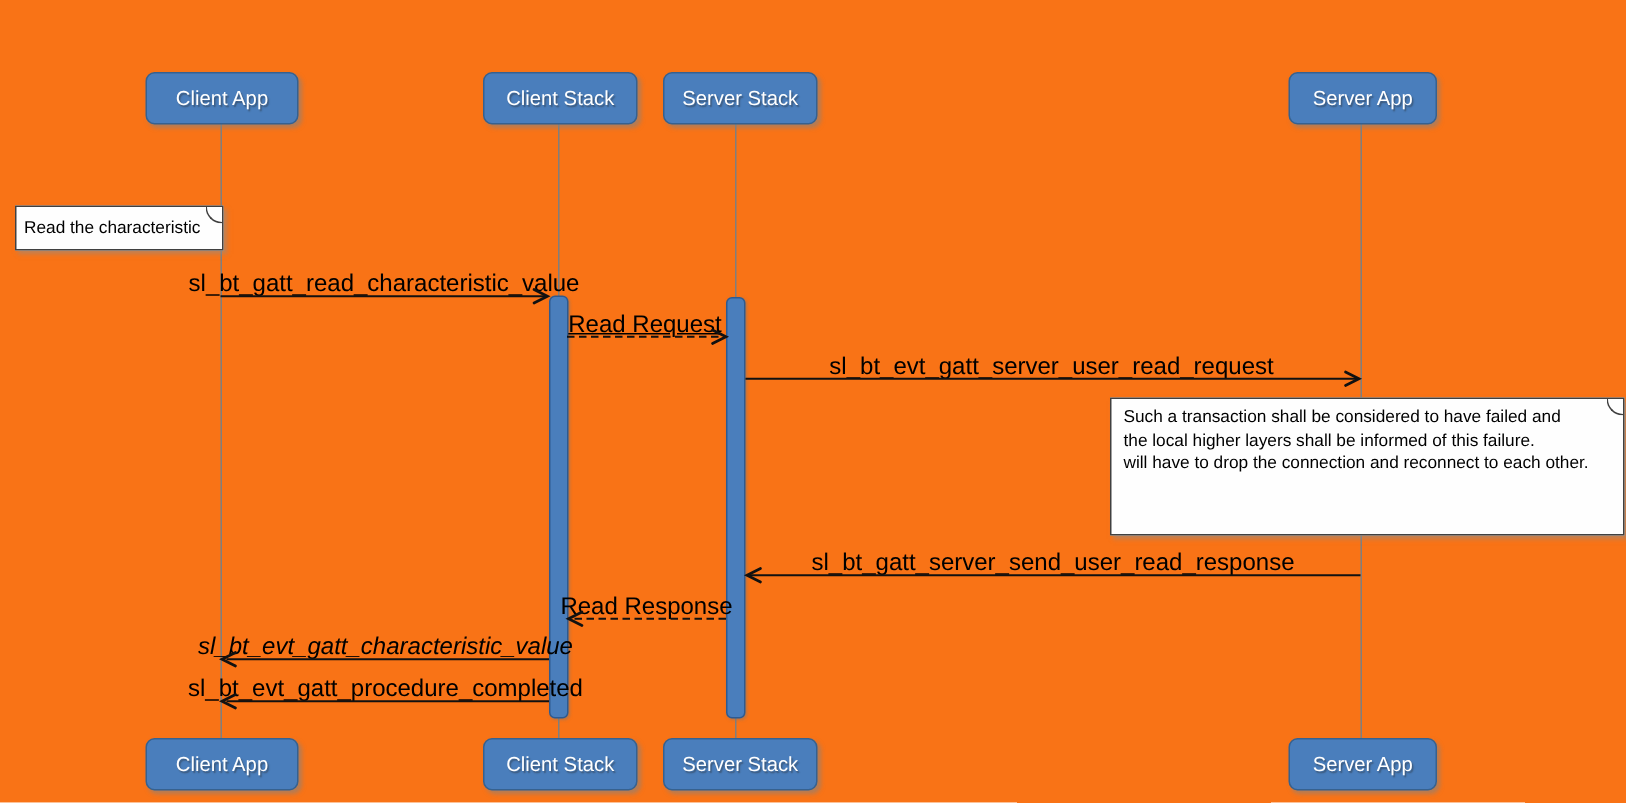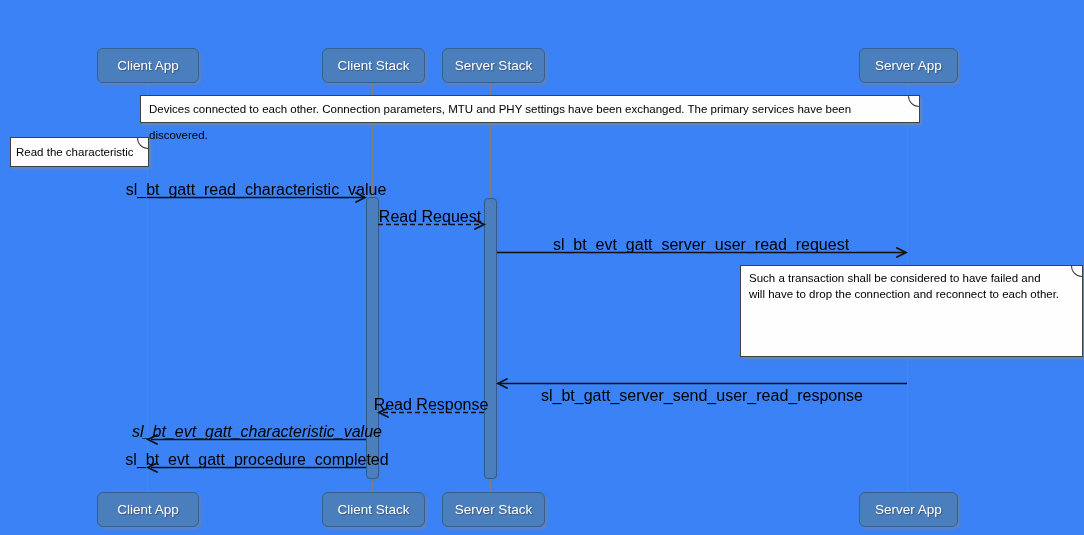--- a/index.html
+++ b/index.html
@@ -4,7 +4,7 @@
 <style>
   html,body{margin:0;padding:0;background:#fff;}
   body{font-family:"Liberation Sans", sans-serif; color:#000;}
-  #canvas{position:relative;width:1084px;height:535px;background:#3b82f6;overflow:hidden;}
+  #canvas{position:relative;width:1084px;height:535px;background:#f97316;overflow:hidden;}
 
   .lifeline{position:absolute;width:1px;background:#7f7f7f;z-index:1;}
 

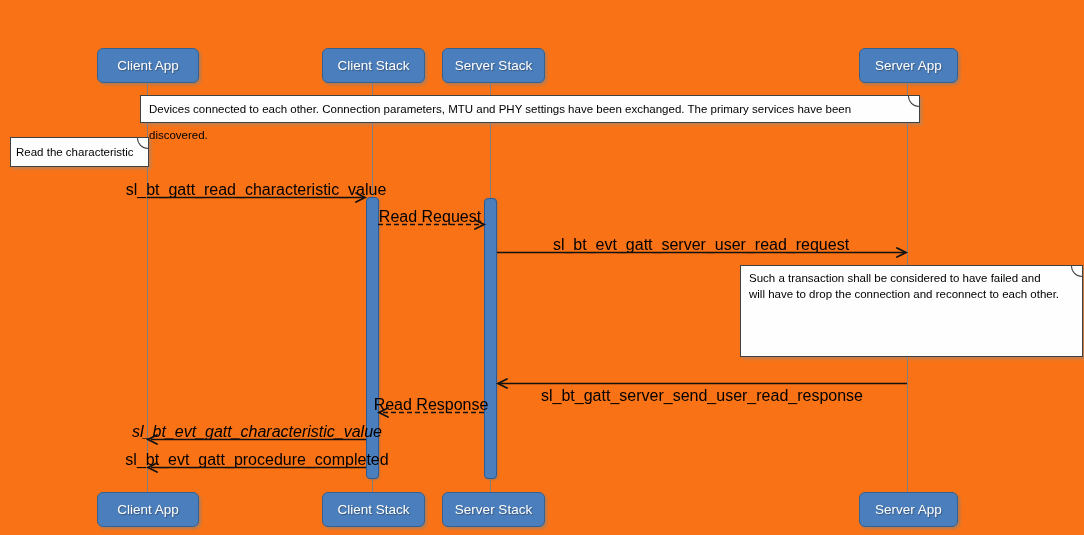--- a/index.html
+++ b/index.html
@@ -67,10 +67,6 @@
       <span>Server App</span>
     </div>
 
-  <div class="note" style="left:140px;top:95px;width:756px;height:26px;line-height:26px;padding-left:8px;padding-right:14px;">
-    <span>Devices connected to each other. Connection parameters, MTU and PHY settings have been exchanged. The primary services have been discovered.</span>
-    <span class="dogear"></span>
-  </div>
 
   <div class="note" style="left:10px;top:137px;width:119px;height:28px;line-height:28px;padding-left:5px;padding-right:13px;">
     <span>Read the characteristic</span>

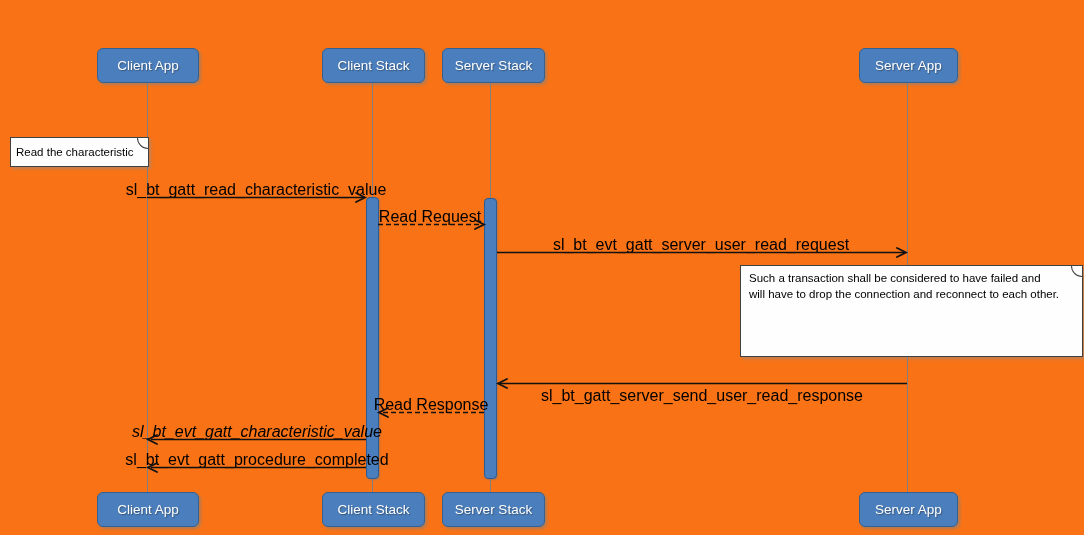--- a/index.html
+++ b/index.html
@@ -80,7 +80,7 @@
   </div>
 
   <div class="msg-label" style="left:256px;top:184px;">sl_bt_gatt_read_characteristic_value</div>
-  <div class="msg-label" style="left:430px;top:211px;">Read Request</div>
+  <div class="msg-label" style="left:430px;top:211px;text-decoration:underline;">Read Request</div>
   <div class="msg-label" style="left:701px;top:239px;">sl_bt_evt_gatt_server_user_read_request</div>
   <div class="msg-label" style="left:702px;top:370px;margin-top:20px;">sl_bt_gatt_server_send_user_read_response</div>
   <div class="msg-label" style="left:431px;top:399px;">Read Response</div>

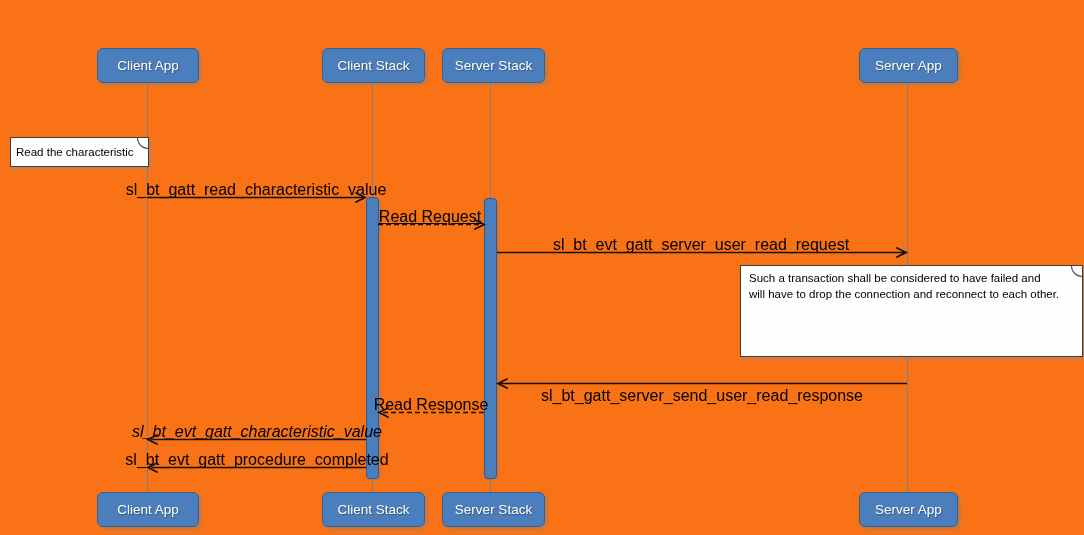--- a/index.html
+++ b/index.html
@@ -75,6 +75,7 @@
 
   <div class="note" style="left:740px;top:265px;width:325px;height:80px;padding:5px 8px;line-height:15.6px;">
     <div>Such a transaction shall be considered to have failed and</div>
+    <div>the local higher layers shall be informed of this failure.</div>
     <div>will have to drop the connection and reconnect to each other.</div>
     <span class="dogear"></span>
   </div>

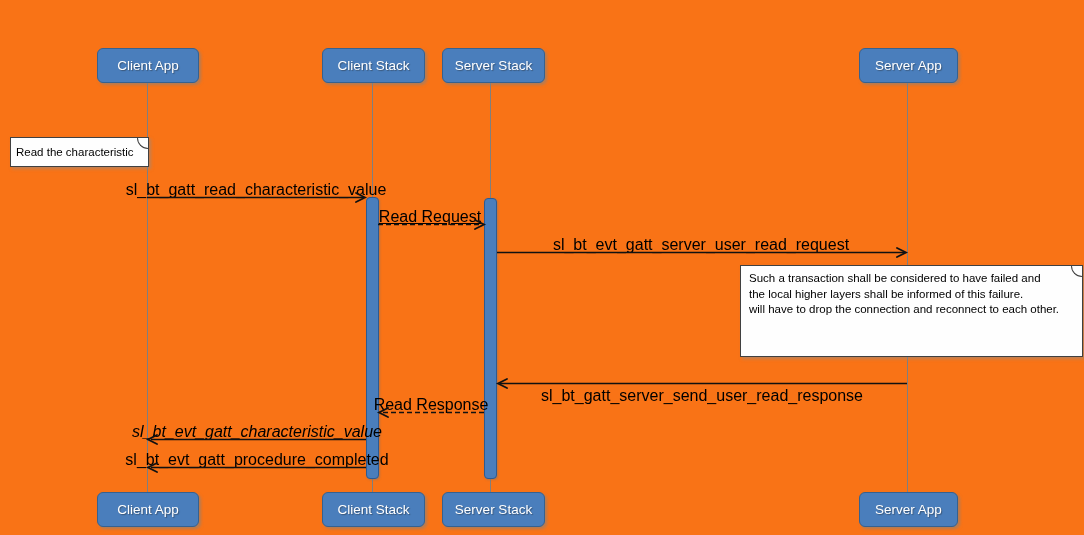--- a/index.html
+++ b/index.html
@@ -83,7 +83,7 @@
   <div class="msg-label" style="left:256px;top:184px;">sl_bt_gatt_read_characteristic_value</div>
   <div class="msg-label" style="left:430px;top:211px;text-decoration:underline;">Read Request</div>
   <div class="msg-label" style="left:701px;top:239px;">sl_bt_evt_gatt_server_user_read_request</div>
-  <div class="msg-label" style="left:702px;top:370px;margin-top:20px;">sl_bt_gatt_server_send_user_read_response</div>
+  <div class="msg-label" style="left:702px;top:370px;">sl_bt_gatt_server_send_user_read_response</div>
   <div class="msg-label" style="left:431px;top:399px;">Read Response</div>
   <div class="msg-label" style="left:257px;top:426px;font-style:italic;">sl_bt_evt_gatt_characteristic_value</div>
   <div class="msg-label" style="left:257px;top:454px;">sl_bt_evt_gatt_procedure_completed</div>

